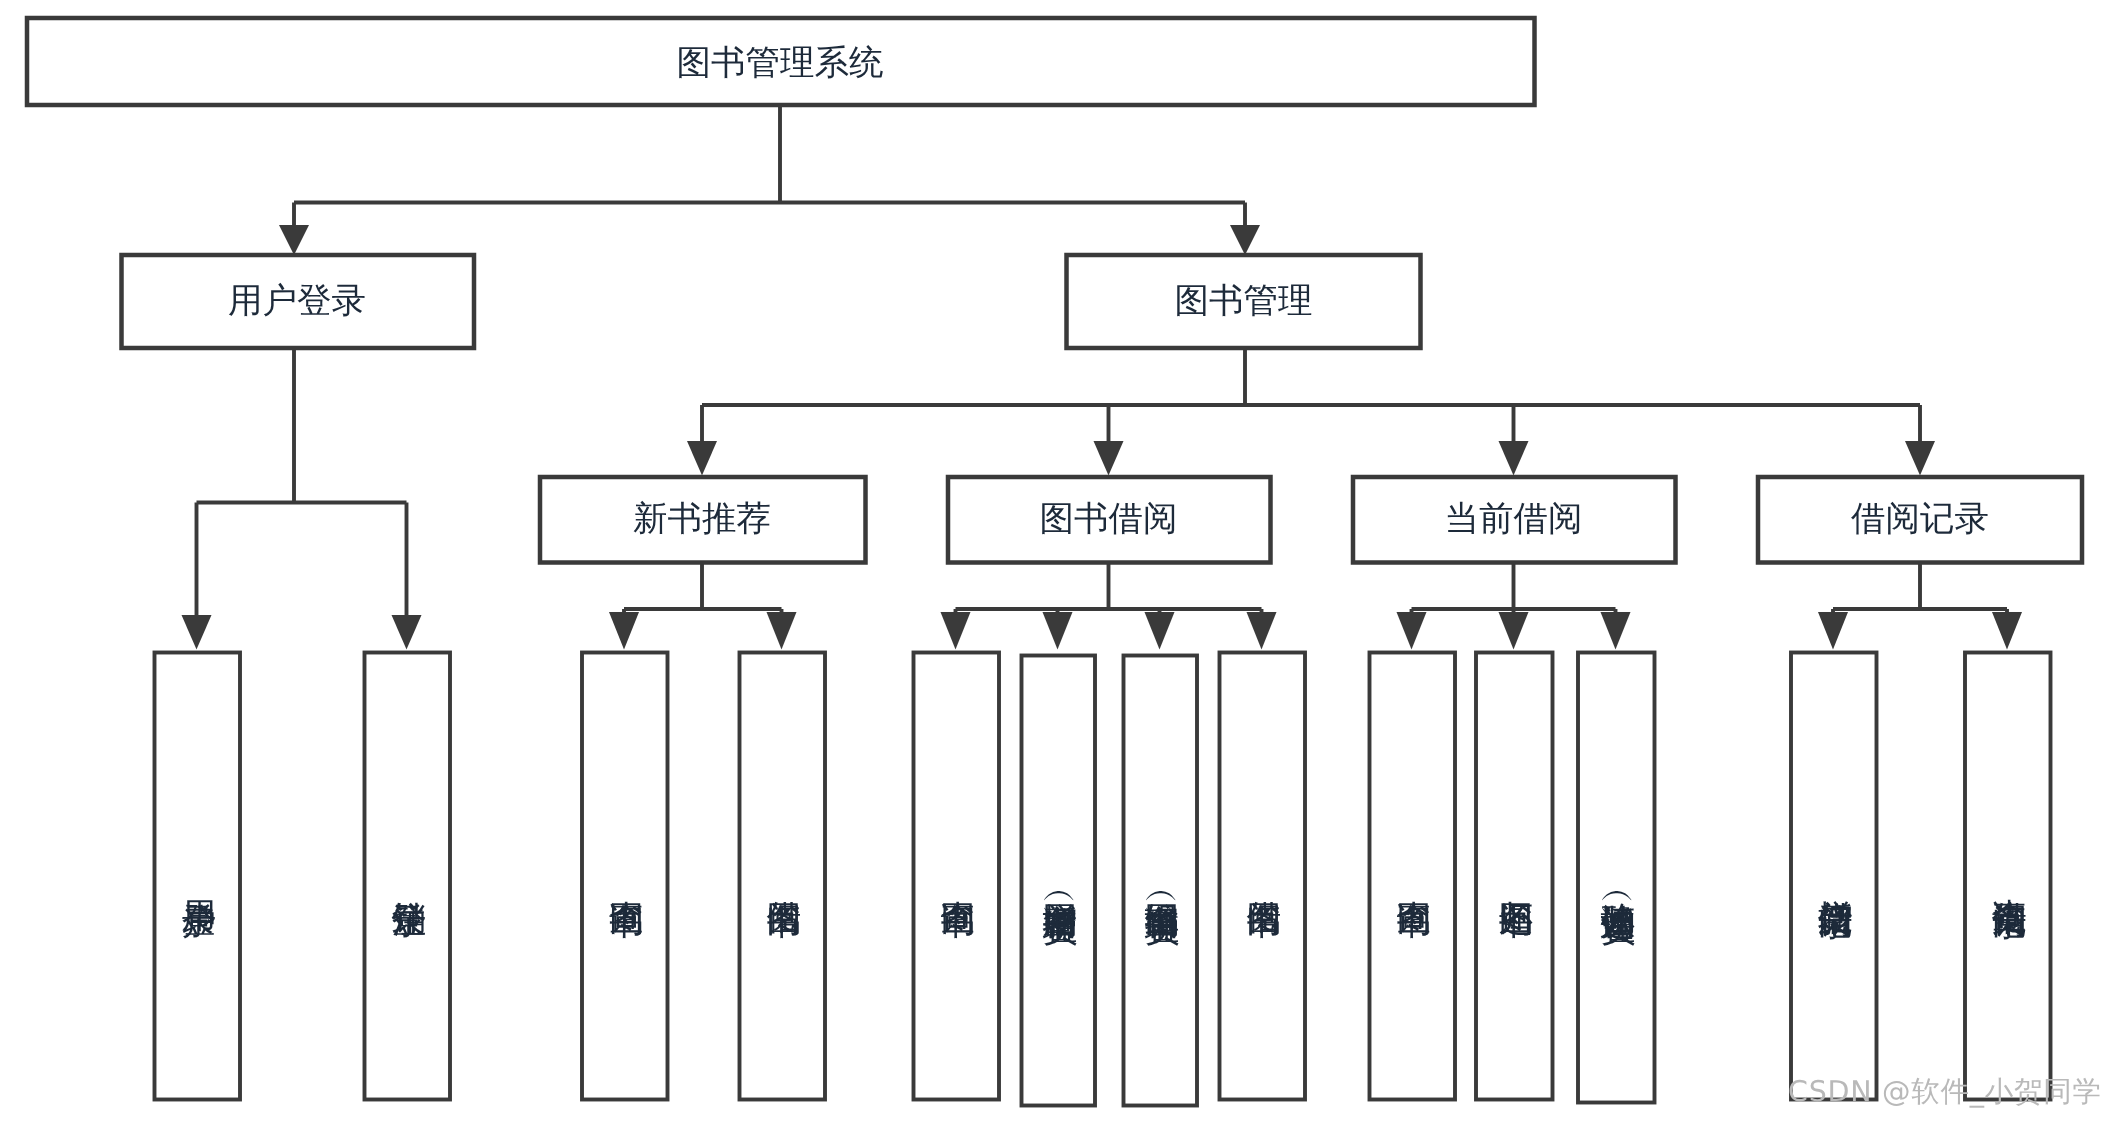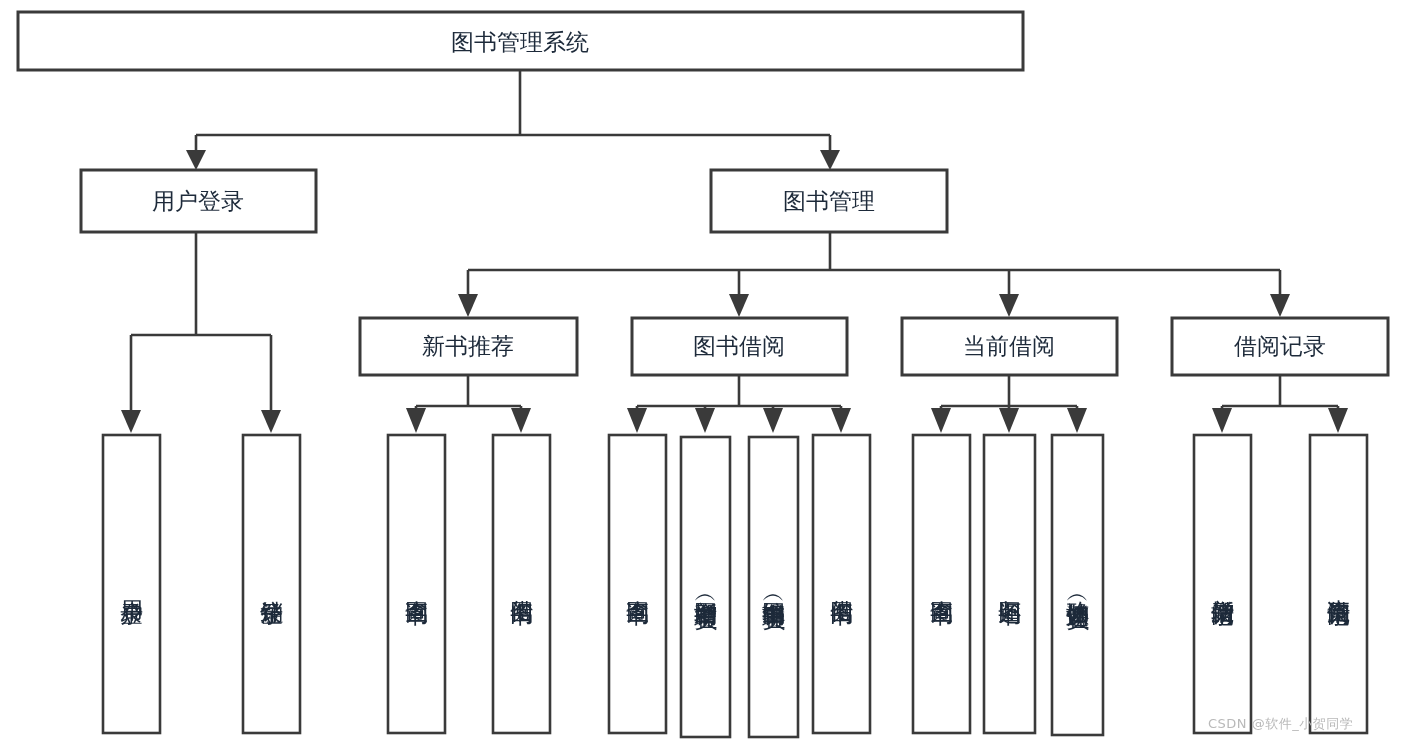--- a/index.html
+++ b/index.html
@@ -75,11 +75,10 @@
   .watermark {
     position: absolute;
     font-family: "DejaVu Sans", "Liberation Sans", sans-serif;
-    font-size: 13px;
+    font-size: 19px;
     color: #b9b9b9;
     white-space: nowrap;
     letter-spacing: 0.5px;
-    margin-left: 16px;
   }
 </style>
 </head>

